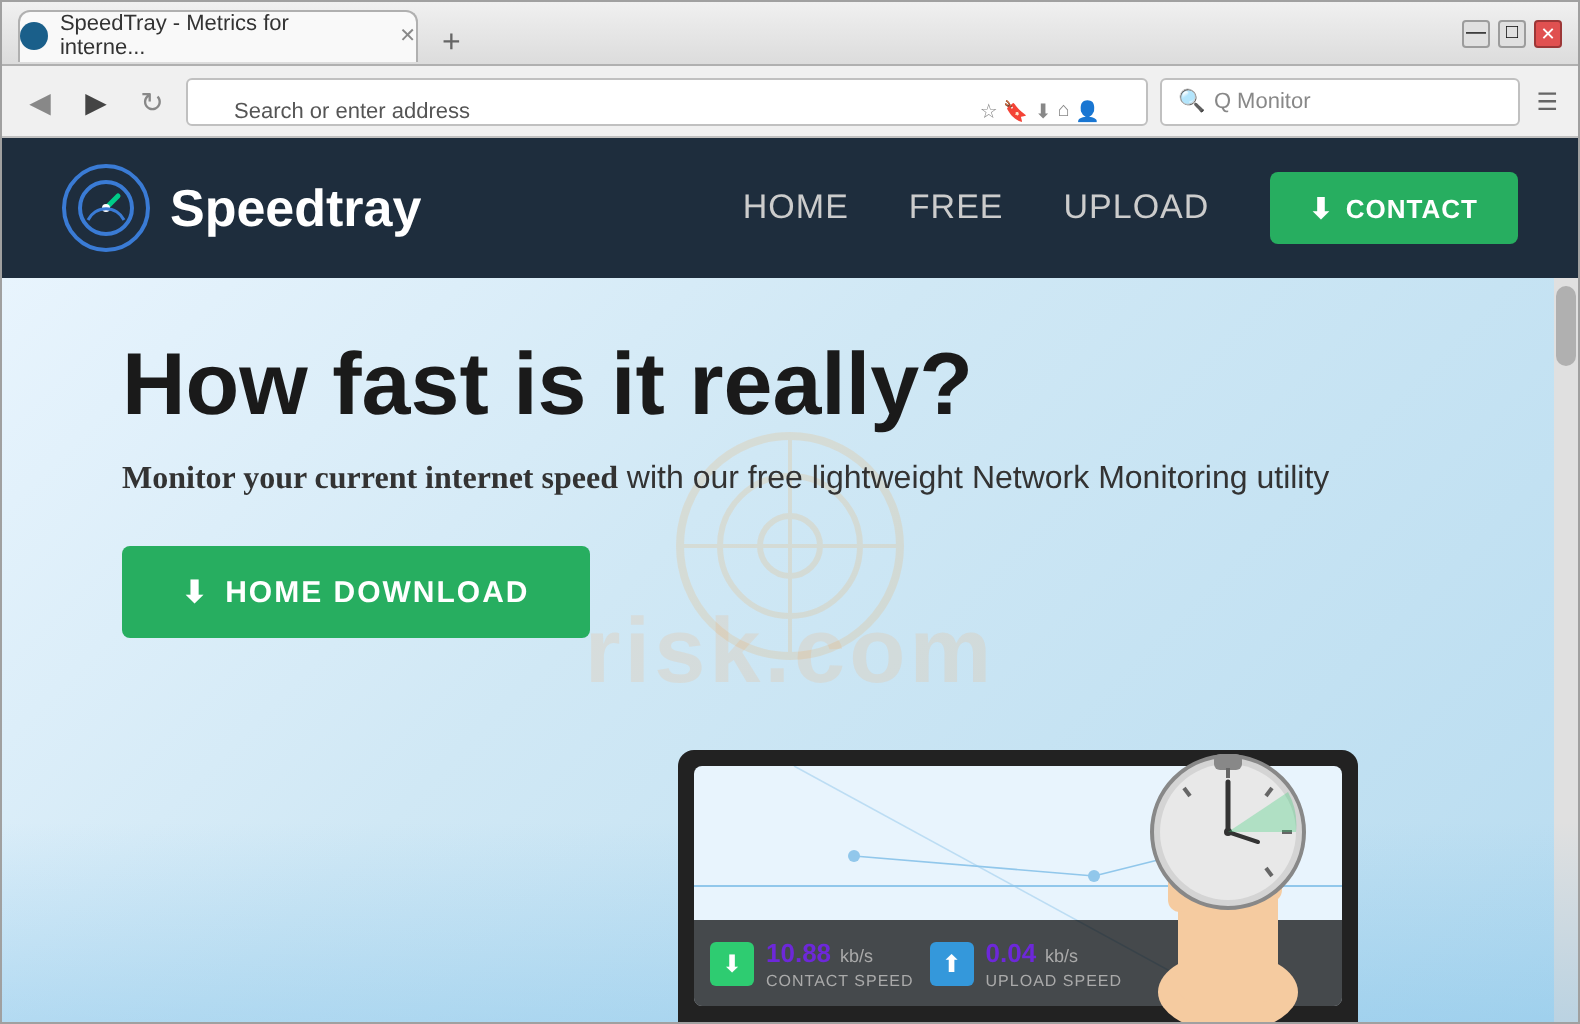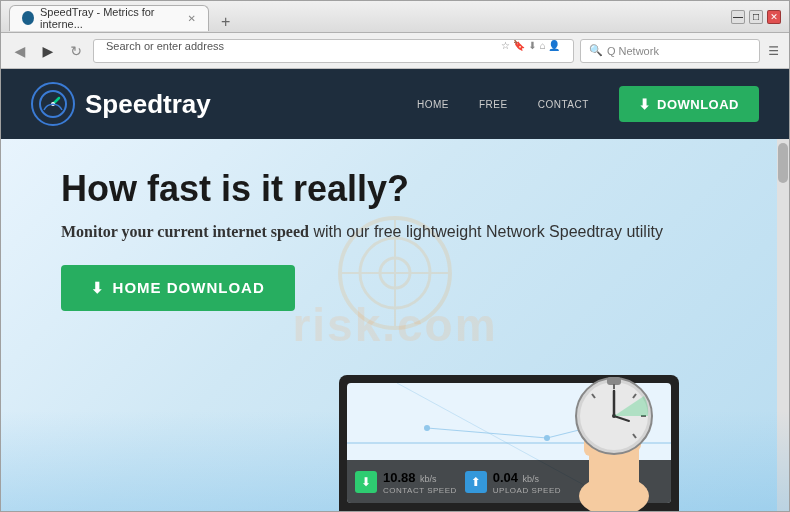--- a/index.html
+++ b/index.html
@@ -36,7 +36,7 @@
       border: 1px solid #b0b0b0;
       border-bottom: none;
       border-radius: 6px 6px 0 0;
-      padding: 4px 12px;
+      padding: 4px 0;
       font-size: 11px;
       color: #333;
       display: flex;

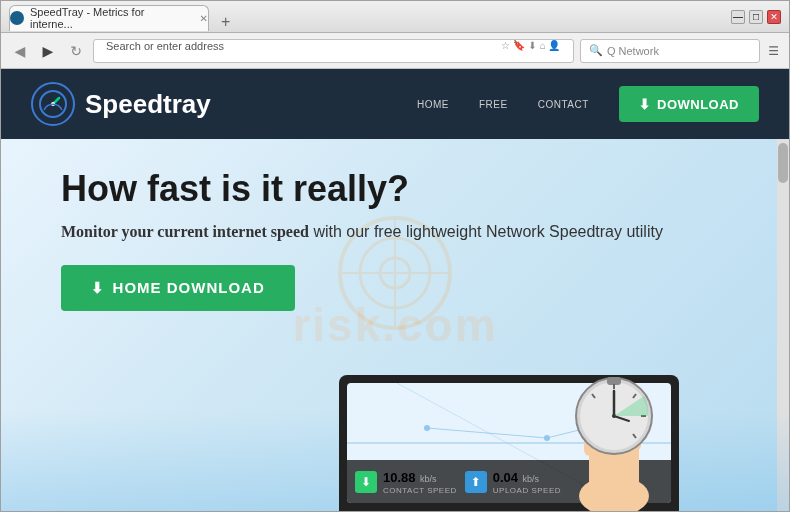--- a/index.html
+++ b/index.html
@@ -115,11 +115,11 @@
       border: 1px solid #c0c0c0;
       border-radius: 3px;
       background: white;
-      padding: 0 12px;
+      padding: 0 23px;
       font-size: 11px;
       color: #666;
       display: flex;
-      align-items: flex-start;
+      align-items: flex-end;
       gap: 4px;
     }
     .address-text { flex: 1; font-size: 11px; color: #555; }

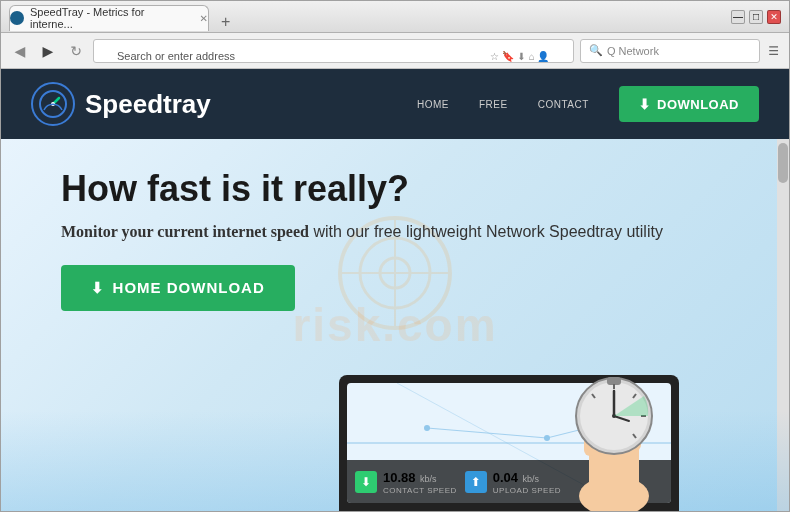--- a/index.html
+++ b/index.html
@@ -436,7 +436,7 @@
     </div>
     <div class="search-bar">
       <span>🔍</span>
-      <span>Q Network</span>
+      <span>Q Monitor</span>
     </div>
     <div class="toolbar-icons">
       <span class="toolbar-icon">☰</span>

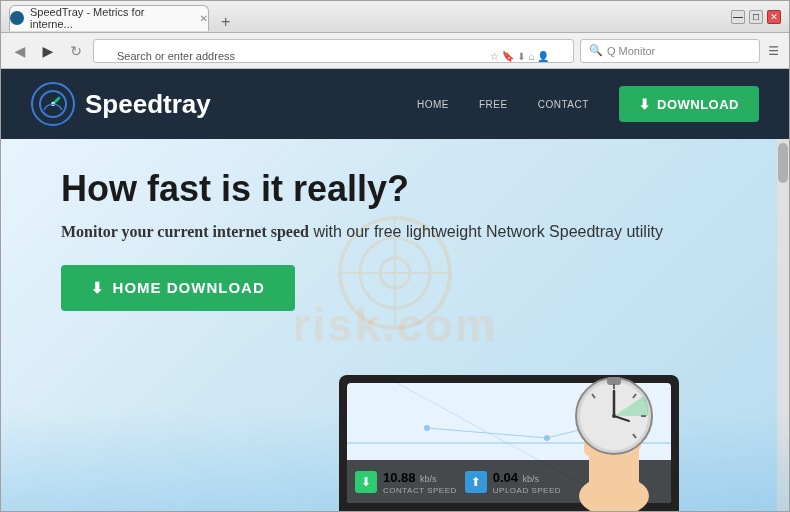--- a/index.html
+++ b/index.html
@@ -203,7 +203,7 @@
     }
     .nav-link {
       color: #ccc;
-      font-size: 10px;
+      font-size: 17px;
       text-decoration: none;
       letter-spacing: 0.5px;
       font-weight: 500;

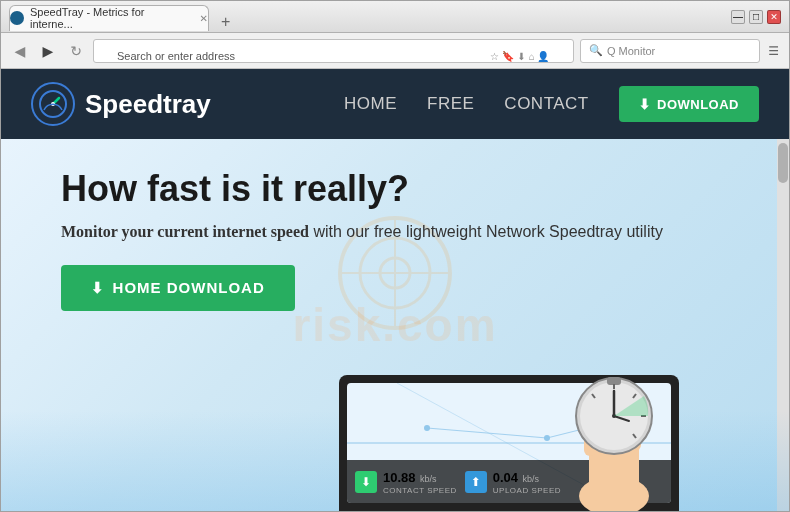--- a/index.html
+++ b/index.html
@@ -461,7 +461,7 @@
         <div class="nav-links">
           <a class="nav-link">HOME</a>
           <a class="nav-link">FREE</a>
-          <a class="nav-link">CONTACT</a>
+          <a class="nav-link">UPLOAD</a>
           <button class="nav-download-btn">
             <span class="download-arrow">⬇</span>
             <span>DOWNLOAD</span>

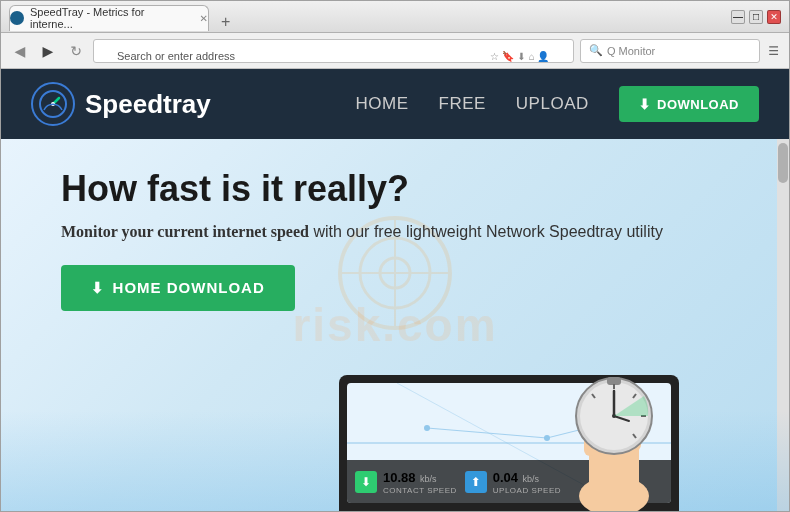--- a/index.html
+++ b/index.html
@@ -464,7 +464,7 @@
           <a class="nav-link">UPLOAD</a>
           <button class="nav-download-btn">
             <span class="download-arrow">⬇</span>
-            <span>DOWNLOAD</span>
+            <span>CONTACT</span>
           </button>
         </div>
       </nav>

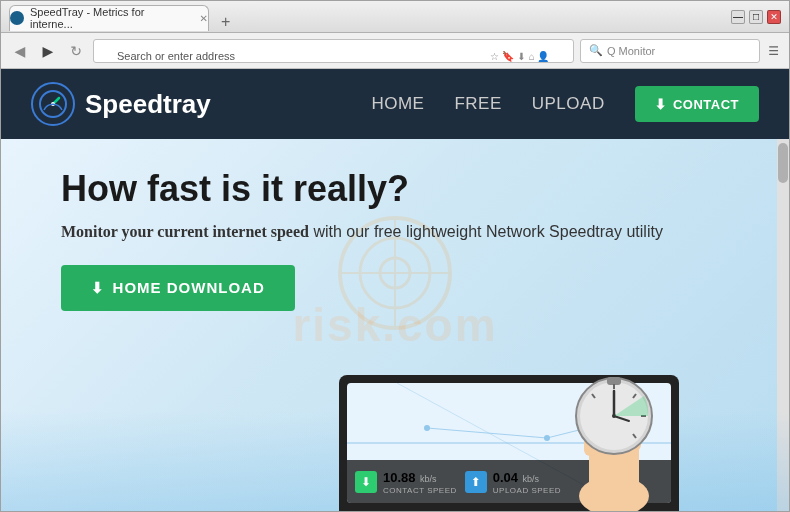--- a/index.html
+++ b/index.html
@@ -266,7 +266,7 @@
       z-index: 2;
     }
     .hero-headline {
-      font-size: 36px;
+      font-size: 44px;
       font-weight: 900;
       color: #1a1a1a;
       line-height: 1.1;

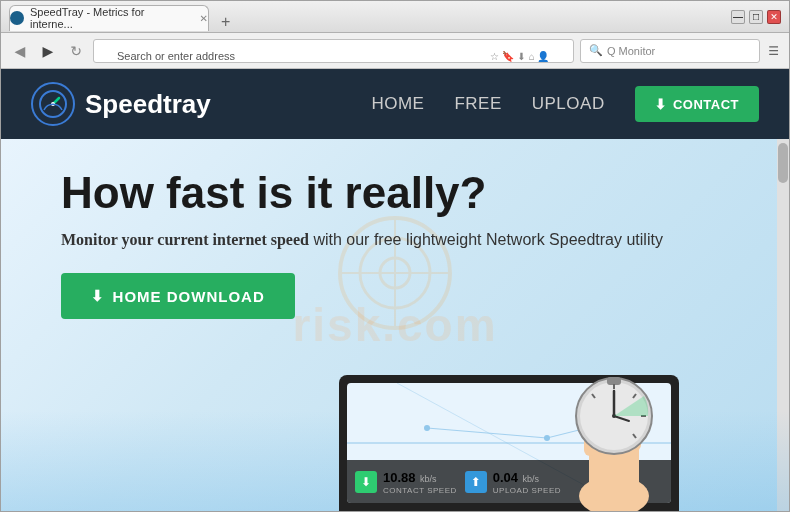--- a/index.html
+++ b/index.html
@@ -486,7 +486,7 @@
         <div class="hero-content">
           <h1 class="hero-headline">How fast is it really?</h1>
           <p class="hero-subtext">
-            <strong>Monitor your current internet speed</strong><span> with our free lightweight Network Speedtray utility</span>
+            <strong>Monitor your current internet speed</strong><span> with our free lightweight Network Monitoring utility</span>
           </p>
           <button class="free-download-btn">
             <span>⬇</span>

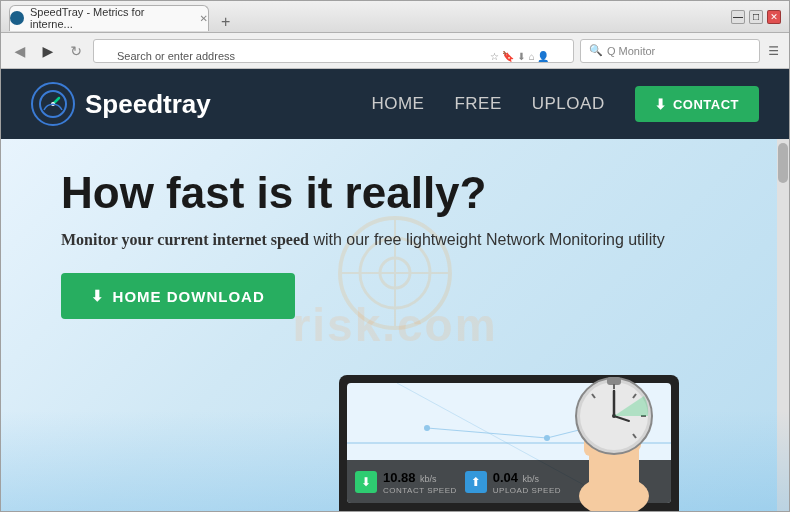--- a/index.html
+++ b/index.html
@@ -366,7 +366,7 @@
     .stat-icon.down { background: #2ecc71; }
     .stat-icon.up { background: #3498db; }
     .stat-info { }
-    .stat-value { color: #000000; font-size: 13px; font-weight: bold; }
+    .stat-value { color: #6d28d9; font-size: 13px; font-weight: bold; }
     .stat-unit { color: #aaa; font-size: 9px; }
     .stat-label { color: #aaa; font-size: 8px; letter-spacing: 0.5px; }
 

